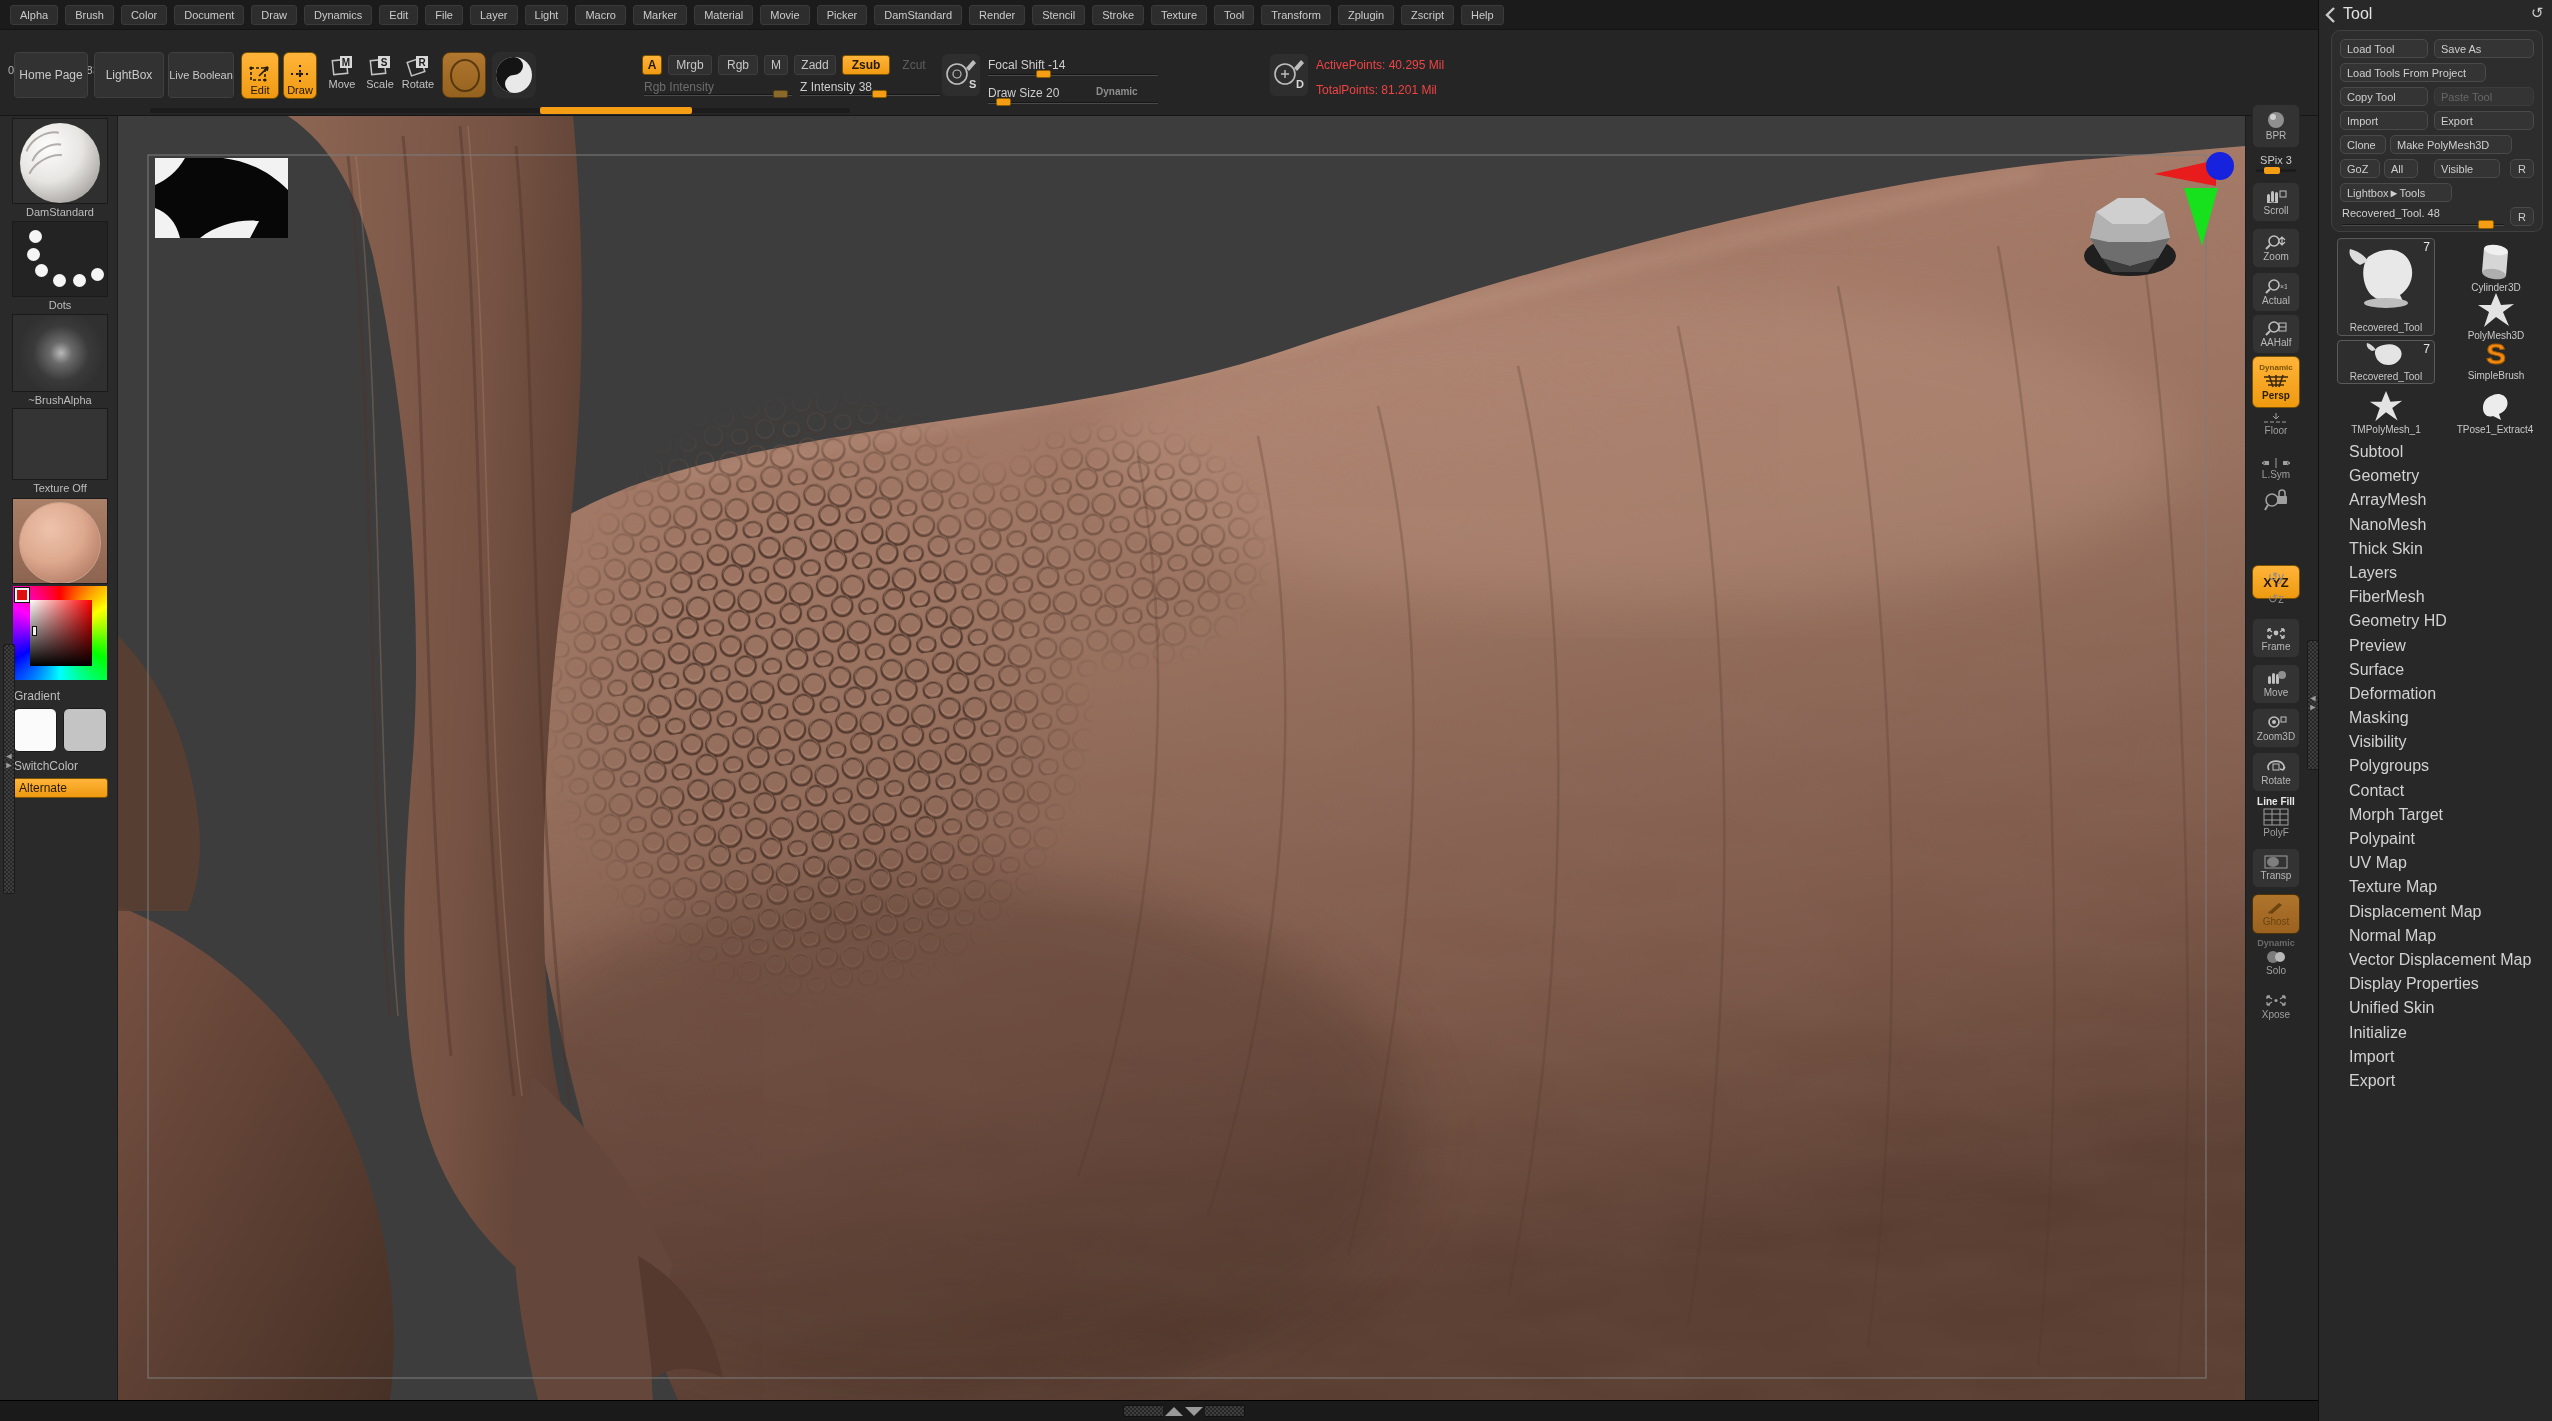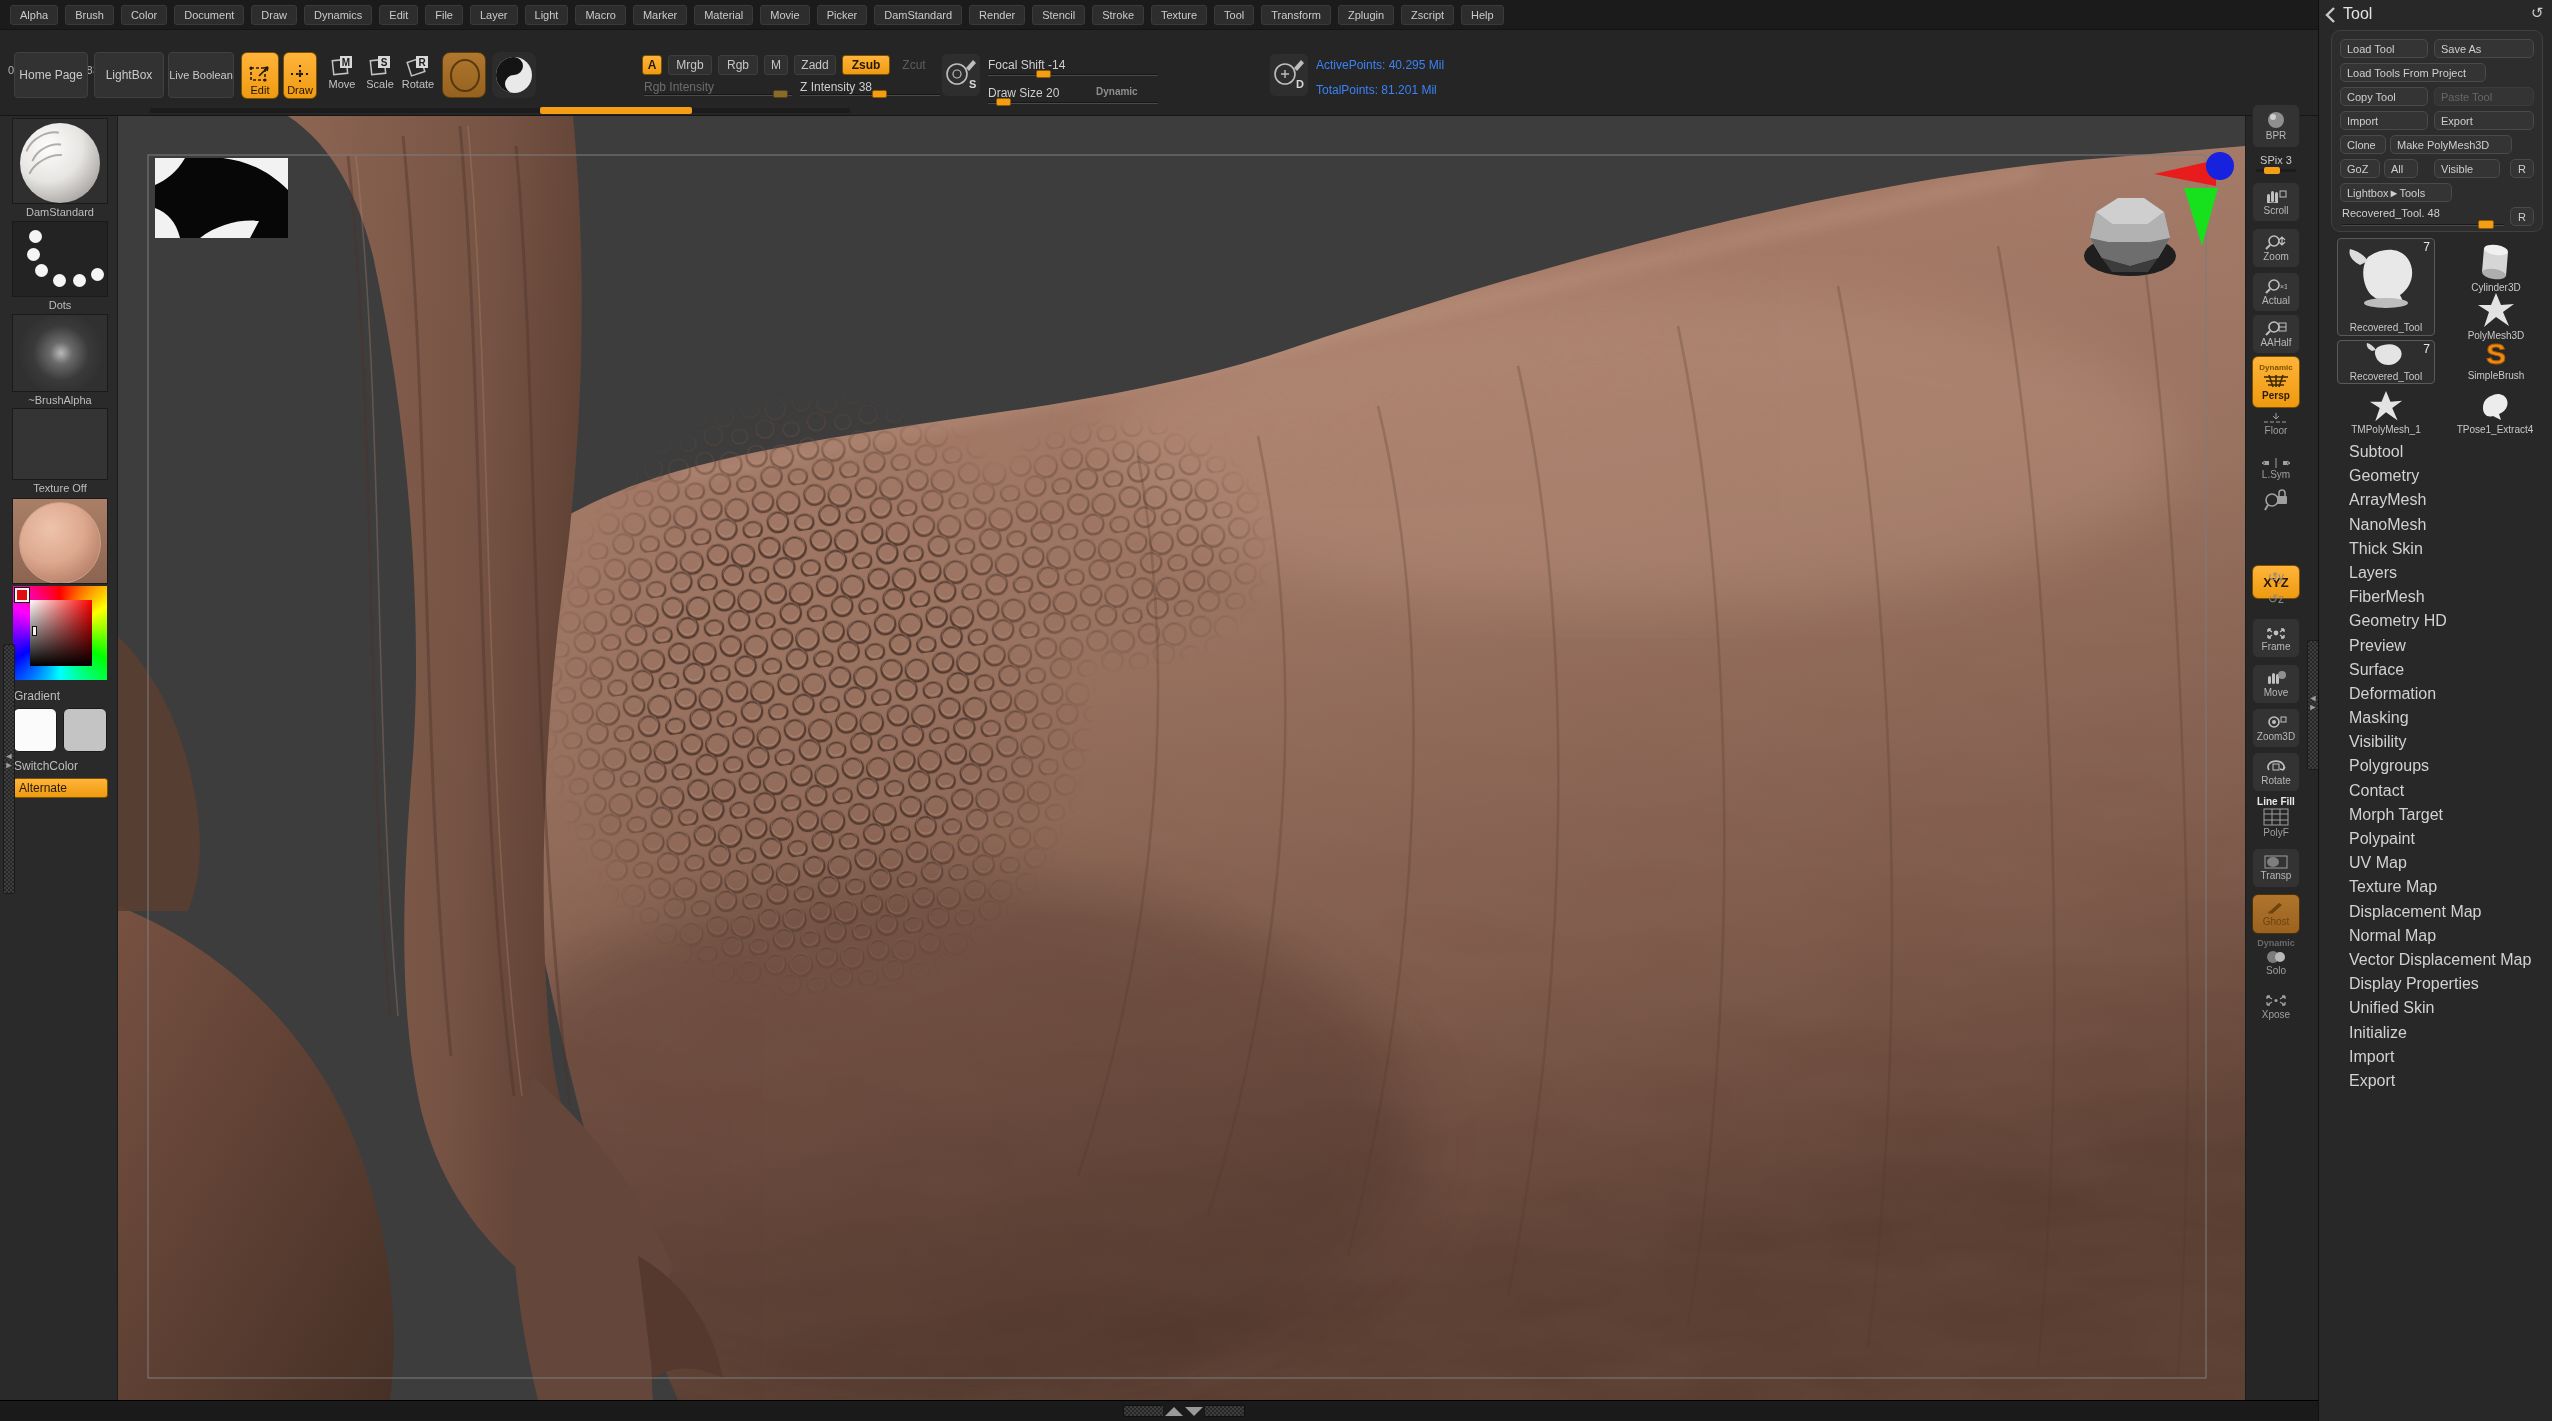--- a/index.html
+++ b/index.html
@@ -25,7 +25,7 @@
   .slider-track { position:absolute; height:2px; background:#171717; border-bottom:1px solid #4a4a4a;}
   .slider-handle { position:absolute; width:15px; height:8px; background:#f49d15; border-radius:2px; border:1px solid #8a5c00;}
   .dim { color:#6d6d6d !important; }
-  .pointstat { position:absolute; color:#3b82f6; font-size:12px; }
+  .pointstat { position:absolute; color:#ef4444; font-size:12px; }
 
   
   .ltray { left:0; top:116px; width:118px; height:1284px; background:#2a2a2a; border-right:1px solid #1c1c1c;text-decoration:underline;}

